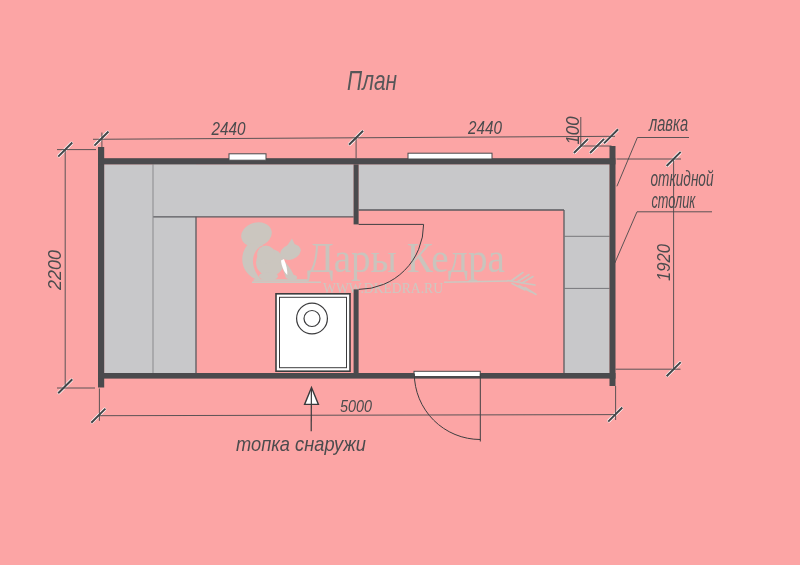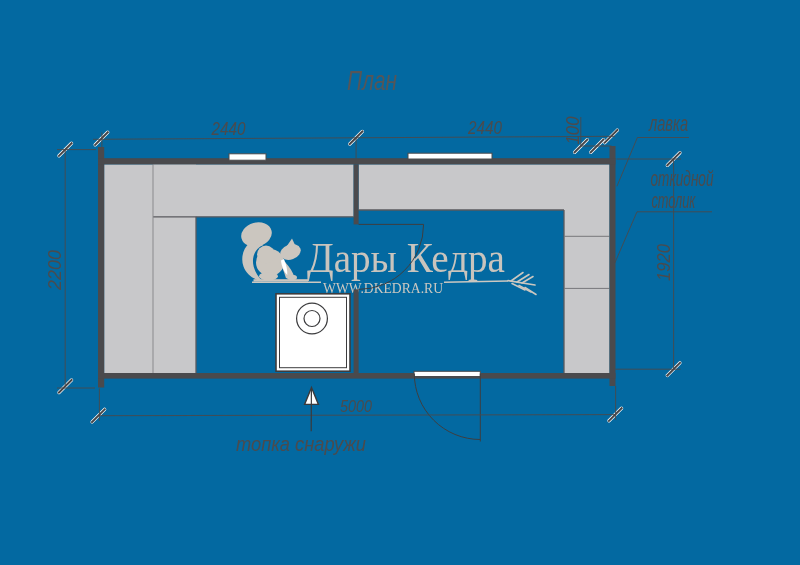--- a/index.html
+++ b/index.html
@@ -3,7 +3,7 @@
 <meta charset="utf-8">
 <style>
   html,body{margin:0;padding:0;background:#ffffff;}
-  .page{position:relative;width:800px;height:565px;background:#0369a1;overflow:hidden;}
+  .page{position:relative;width:800px;height:565px;background:#fca5a5;overflow:hidden;}
 </style>
 </head>
 <body>

